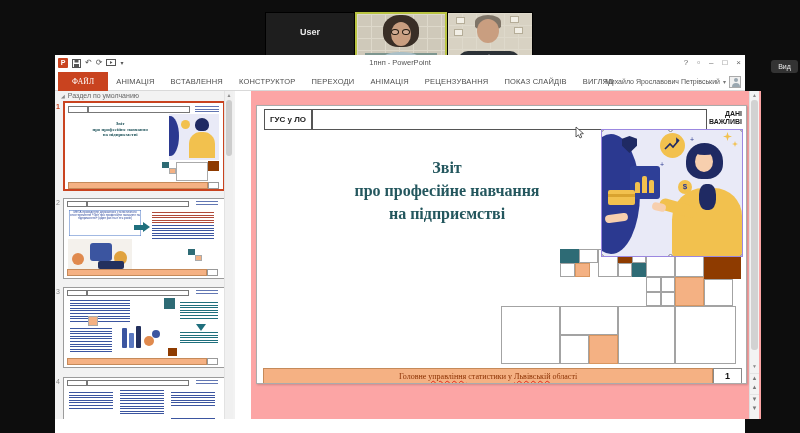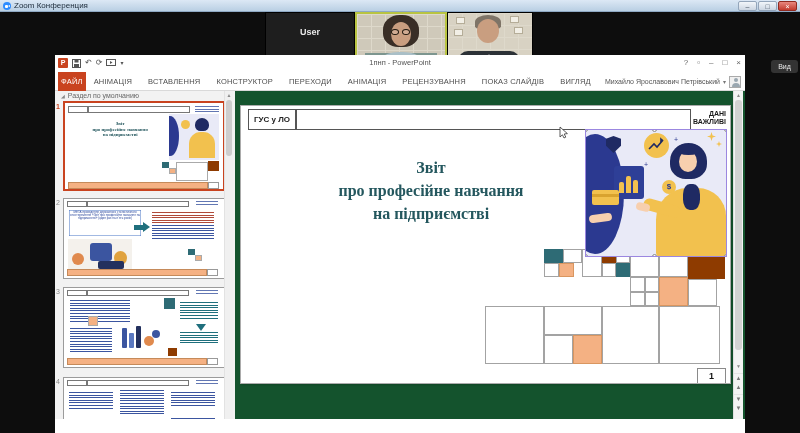--- a/index.html
+++ b/index.html
@@ -156,15 +156,6 @@
 
 <div class="screen">
 
-  <div class="zoom-titlebar">
-    <span class="zoom-app-icon"></span>
-    <span class="zoom-title">Zoom Конференция</span>
-    <span class="win-controls">
-      <span class="win-btn">–</span>
-      <span class="win-btn">□</span>
-      <span class="win-btn close">×</span>
-    </span>
-  </div>
 
   <div class="video-strip">
     <div class="vtile vtile-user">

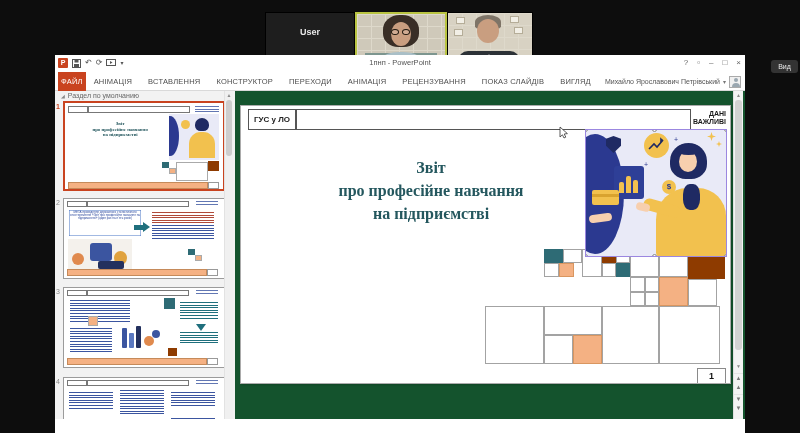--- a/index.html
+++ b/index.html
@@ -60,7 +60,7 @@
   .ppt-tabrow { position:absolute; left:0; top:17px; width:100%; height:19px; background:#fff; border-bottom:1px solid #d9d9d9; }
   .tabs { position:absolute; left:3px; top:0; height:19px; display:flex; }
   .tab { font-size:7.5px; color:#4d4d4d; line-height:19px; padding:0 8px; letter-spacing:.2px; }
-  .tab.file { background:var(--ppt-accent,#c9431f); color:#fff; padding:0 3px; }
+  .tab.file { background:var(--ppt-accent,#c9431f); color:#fff; padding:0 14px;font-family:Liberation Serif, serif; }
   .account { position:absolute; right:4px; top:0; height:19px; display:flex; align-items:center; gap:3px; }
   .account .name { font-size:7px; color:#555; }
   .account .caret { font-size:6px; color:#777; }

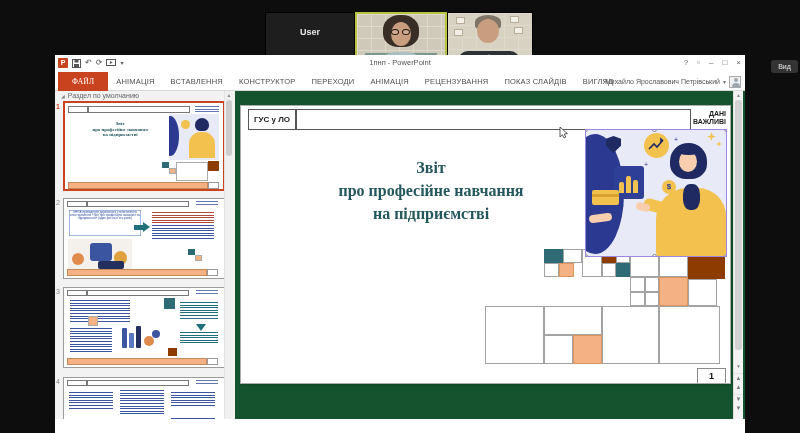--- a/index.html
+++ b/index.html
@@ -98,7 +98,7 @@
   .blob { position:absolute; border-radius:50%; }
 
   
-  .canvas { position:absolute; left:180px; top:0; width:510px; height:100%; background:#14532d; }
+  .canvas { position:absolute; left:196px; top:0; width:510px; height:100%; background:#fca5a5; }
   .slide { position:absolute; left:5px; top:14px; width:491px; height:279px; background:#fff;
     border:1px solid #ababab; box-shadow:1px 1px 2px rgba(0,0,0,.18); overflow:hidden; }
   .hdr-box { position:absolute; top:3px; height:21px; border:1px solid #555; }

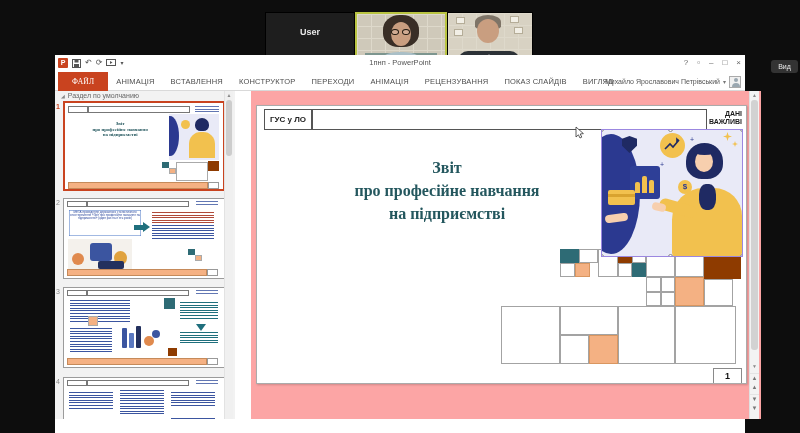--- a/index.html
+++ b/index.html
@@ -411,6 +411,9 @@
             <path d="M1 1 L1 11 L3.4 8.8 L5 12 L6.8 11.1 L5.2 8 L8.4 7.6 Z" fill="#fff" stroke="#333" stroke-width="0.8"></path>
           </svg>
 
+          <div class="slide-footer">
+            <span>Головне </span><span class="misspell">управління</span><span> статистики у </span><span class="misspell">Львівській</span><span> області</span>
+          </div>
           <div class="page-box">1</div>
         </div>
 

